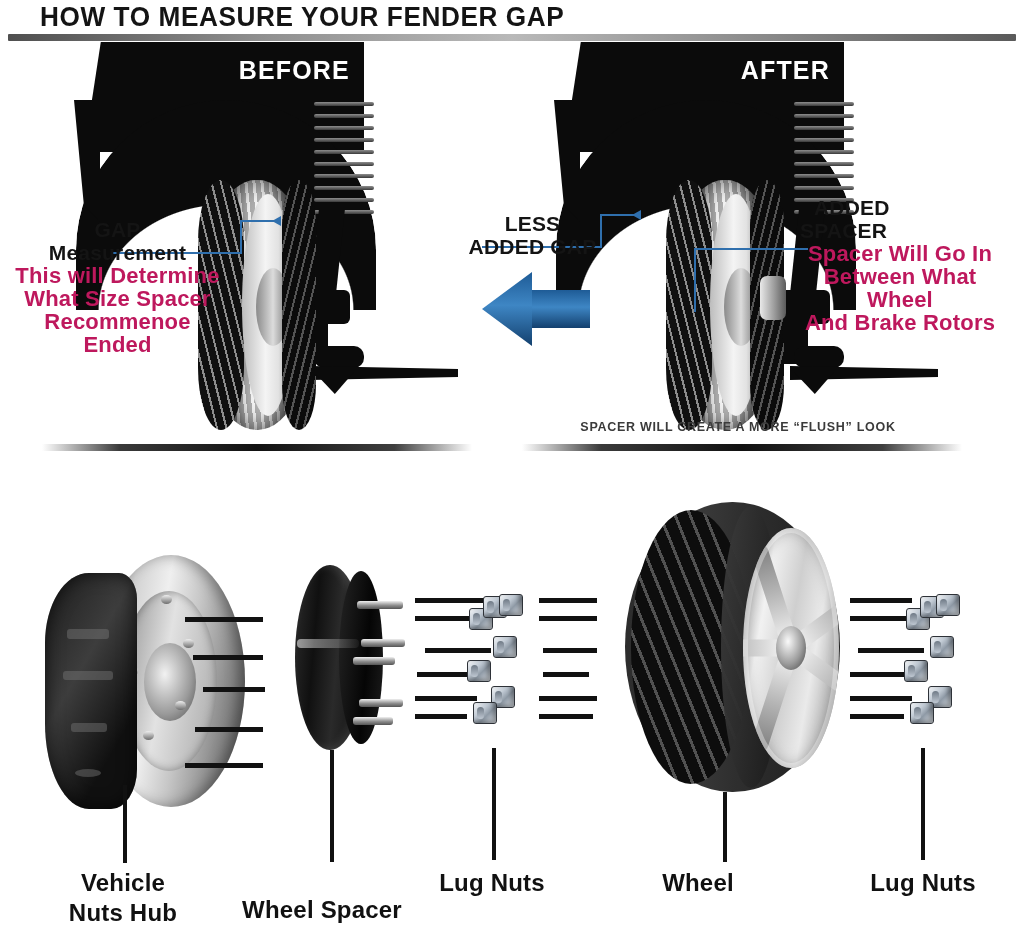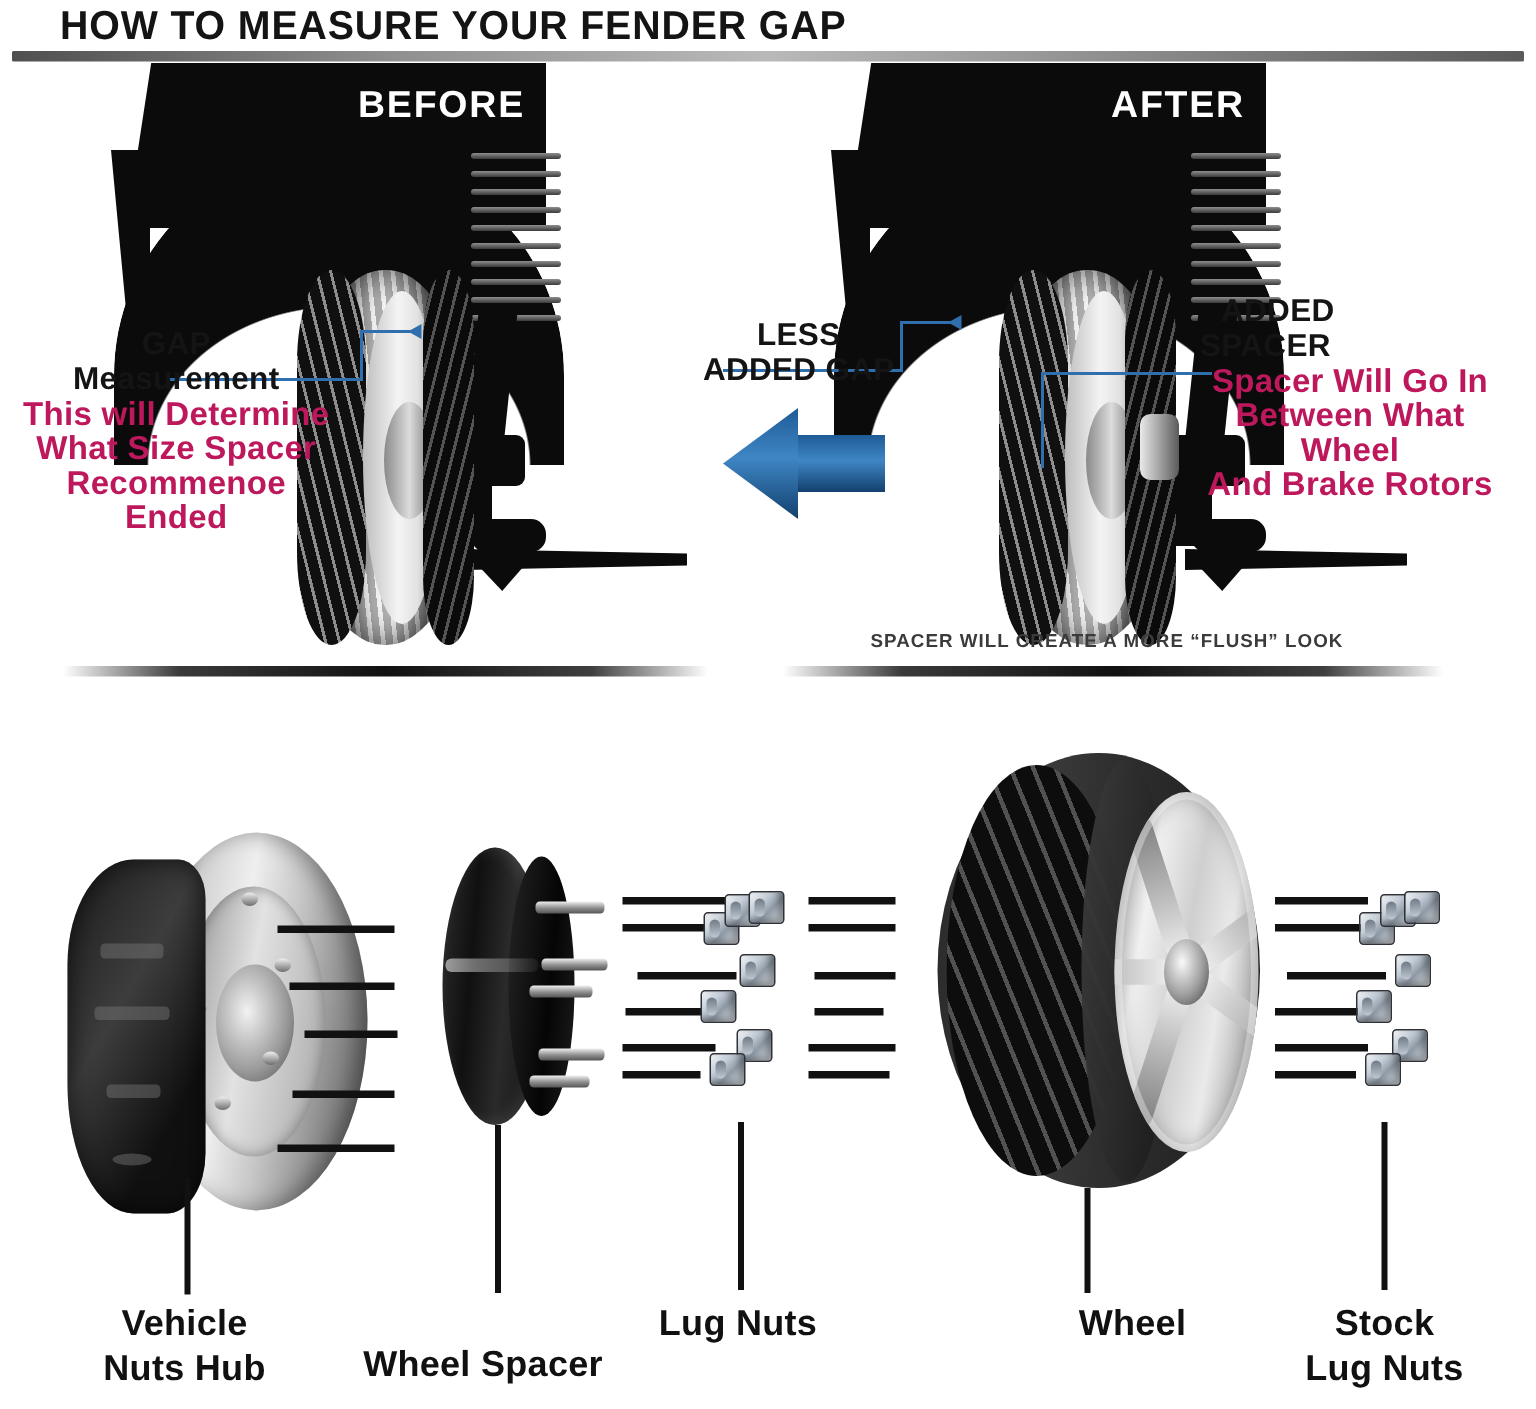--- a/index.html
+++ b/index.html
@@ -461,7 +461,7 @@
     </div>
 
     <div class="leader-v" style="left:723px;top:332px;height:70px;"></div>
-    <div class="part-label" style="left:665px;top:408px;width:180px;">
+    <div class="part-label" style="left:608px;top:408px;width:180px;">
       <div>Wheel</div>
     </div>
 

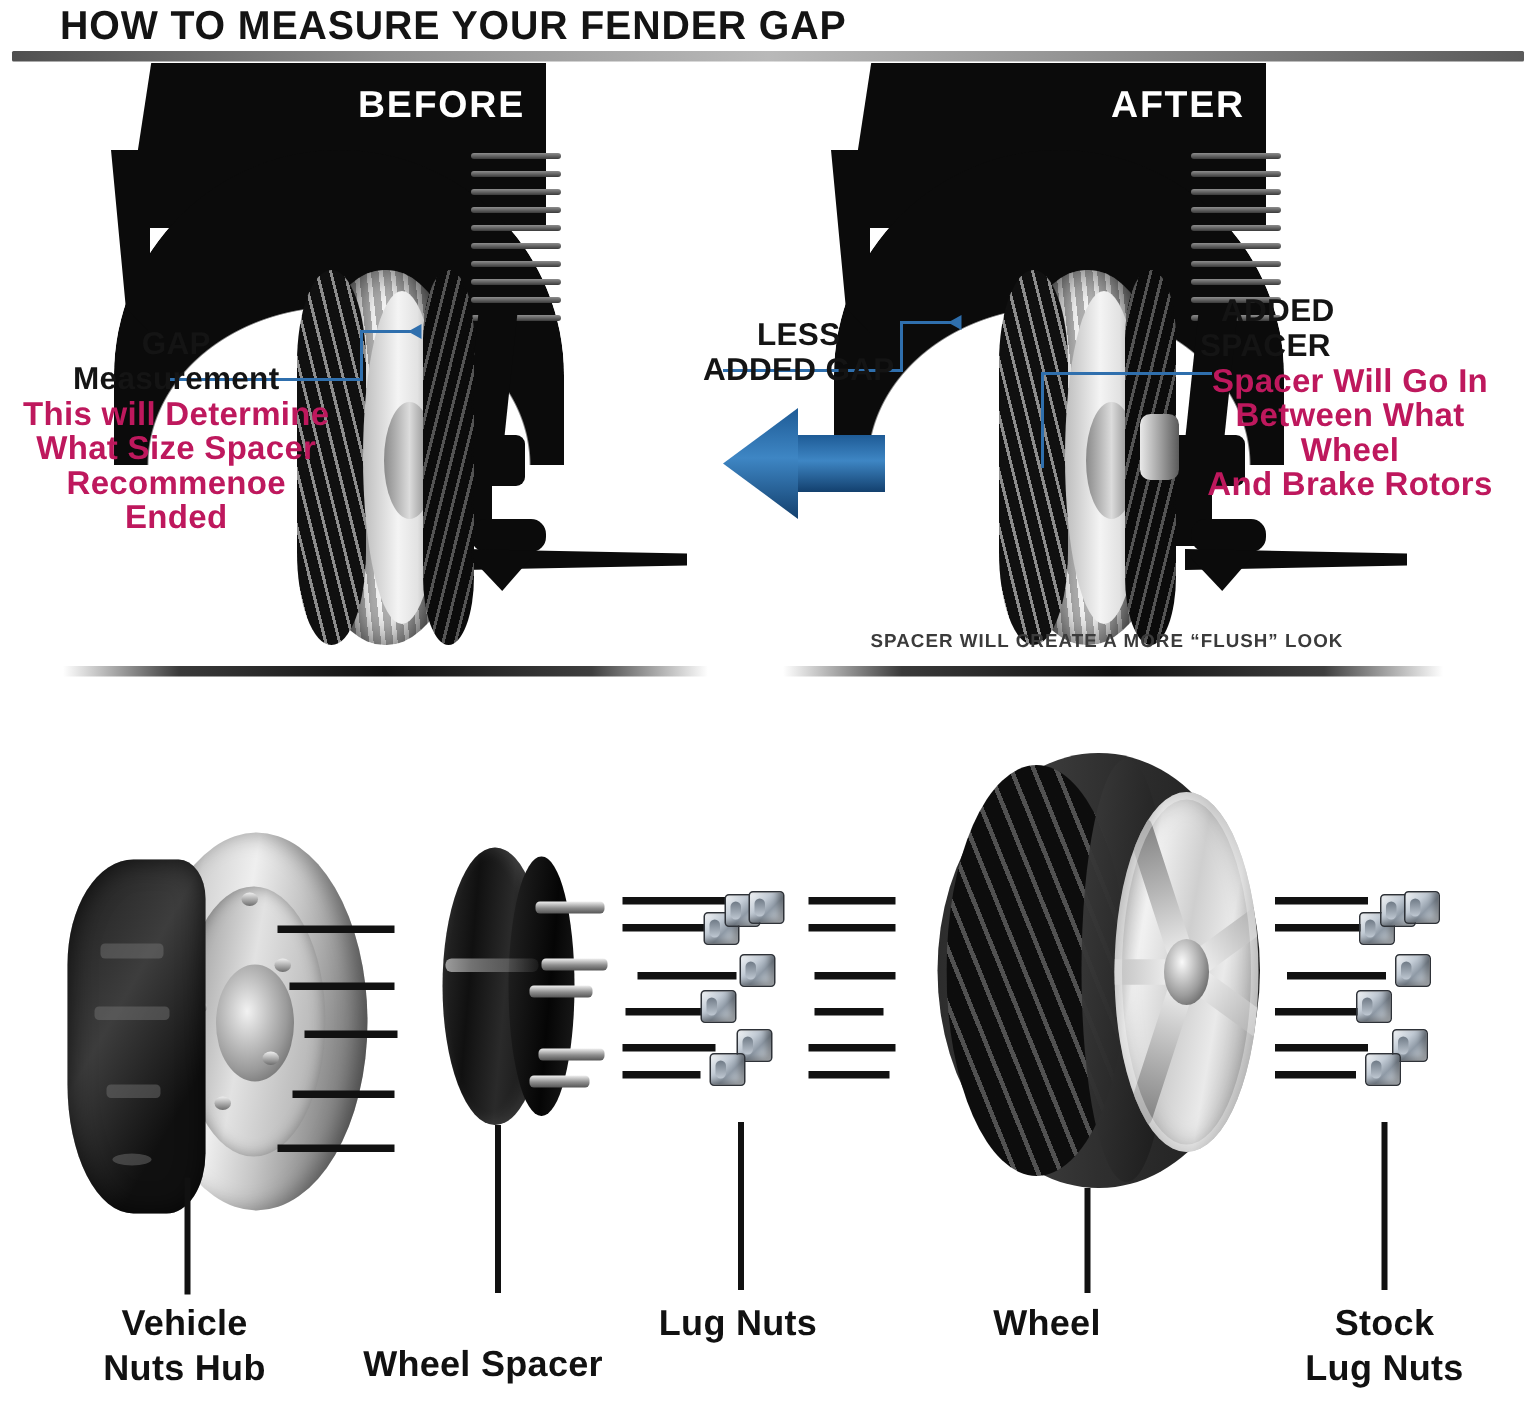--- a/index.html
+++ b/index.html
@@ -484,7 +484,6 @@
 
     <div class="leader-v" style="left:921px;top:288px;height:112px;"></div>
     <div class="part-label" style="left:828px;top:408px;width:190px;">
-      <div>Stock</div>
       <div>Lug Nuts</div>
     </div>
 

